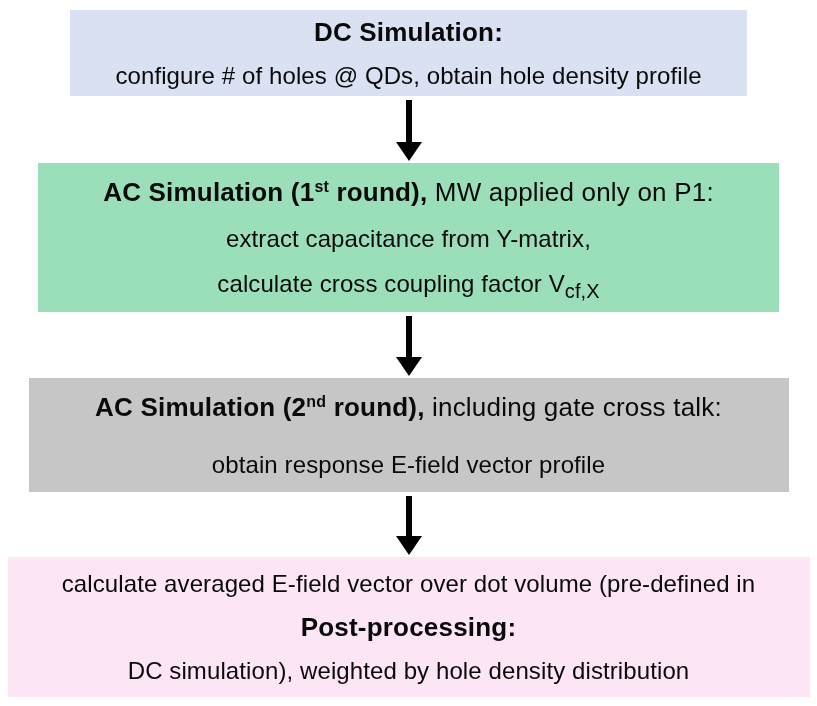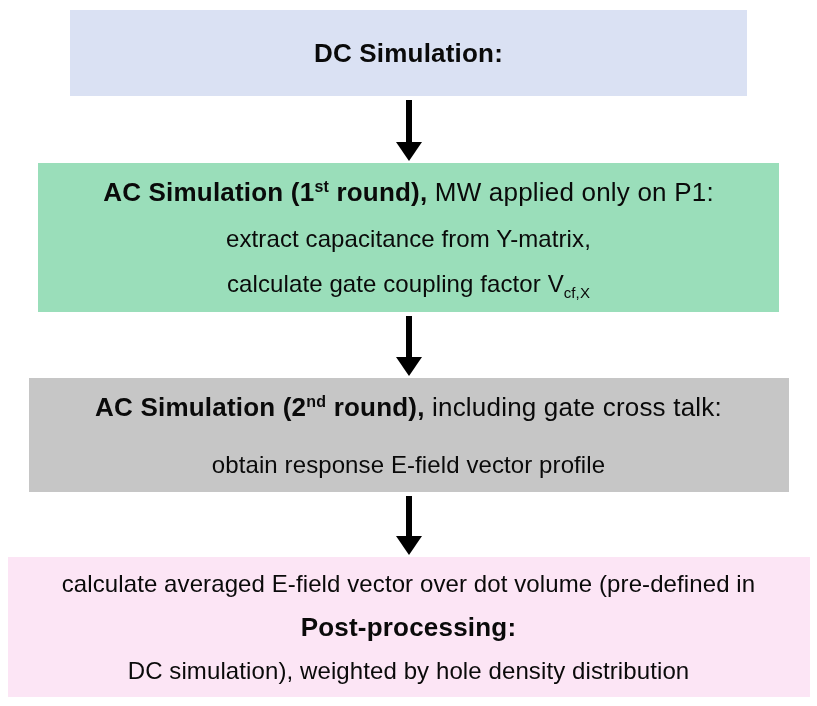--- a/index.html
+++ b/index.html
@@ -82,6 +82,7 @@
 
   <div class="box box1" style="background: rgb(218, 225, 243);">
     <div class="line title">DC Simulation:</div>
+    <div class="line body-line">configure # of holes @ QDs, obtain hole density profile</div>
   </div>
 
   <div class="arrow arrow1">

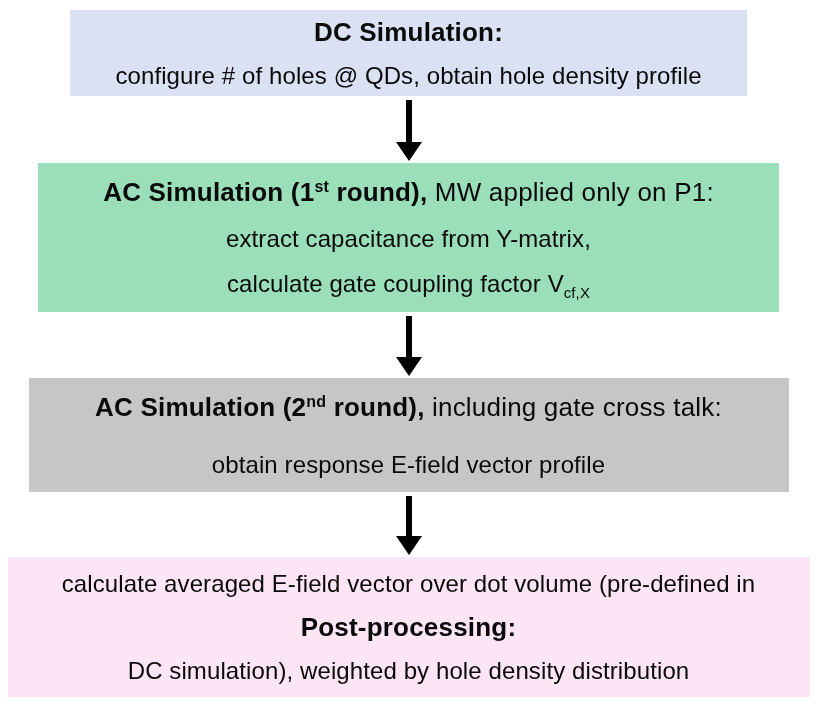--- a/index.html
+++ b/index.html
@@ -93,7 +93,7 @@
   <div class="box box2" style="background: rgb(154, 222, 186); text-align: center;">
     <div class="line title"><span class="b">AC Simulation (1</span><span class="sup">st</span><span class="b"> round),</span><span class="reg"> MW applied only on P1:</span></div>
     <div class="line body-line">extract capacitance from Y-matrix,</div>
-    <div class="line body-line"><span>calculate gate coupling factor V</span><span class="sub">cf,X</span></div>
+    <div class="line body-line"><span>calculate cross coupling factor V</span><span class="sub">cf,X</span></div>
   </div>
 
   <div class="arrow arrow2">

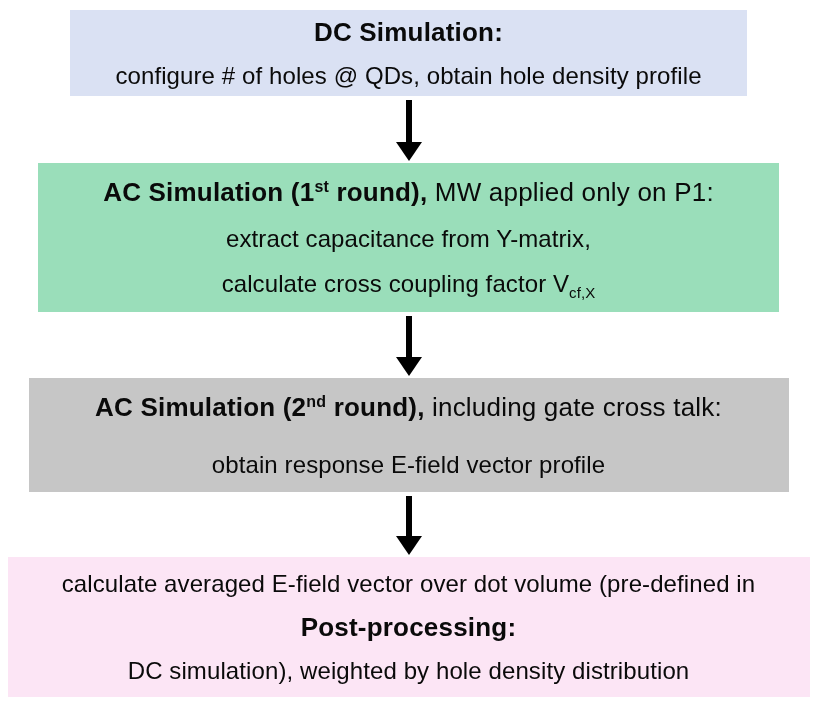--- a/index.html
+++ b/index.html
@@ -41,7 +41,7 @@
     top: -9px;
   }
   .sub {
-    font-size: 15px;
+    font-size: 20px;
     font-weight: 400;
     position: relative;
     top: 6px;

